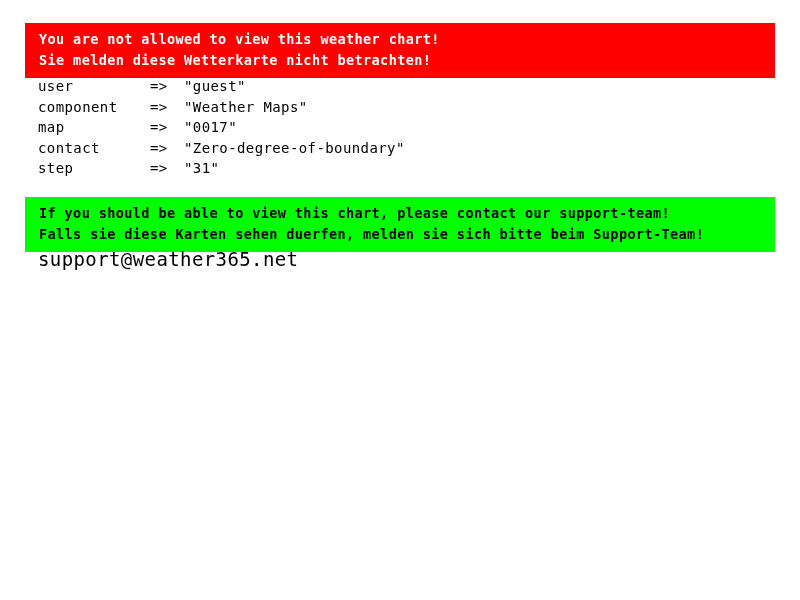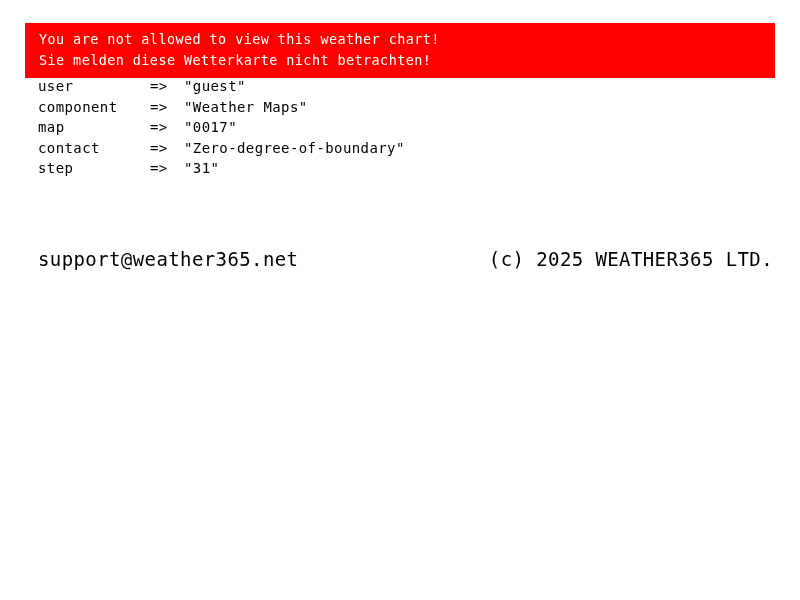--- a/index.html
+++ b/index.html
@@ -43,6 +43,7 @@
   }
   .banner-line {
     display: block;
+    font-weight: bold;
   }
   .details {
     position: absolute;

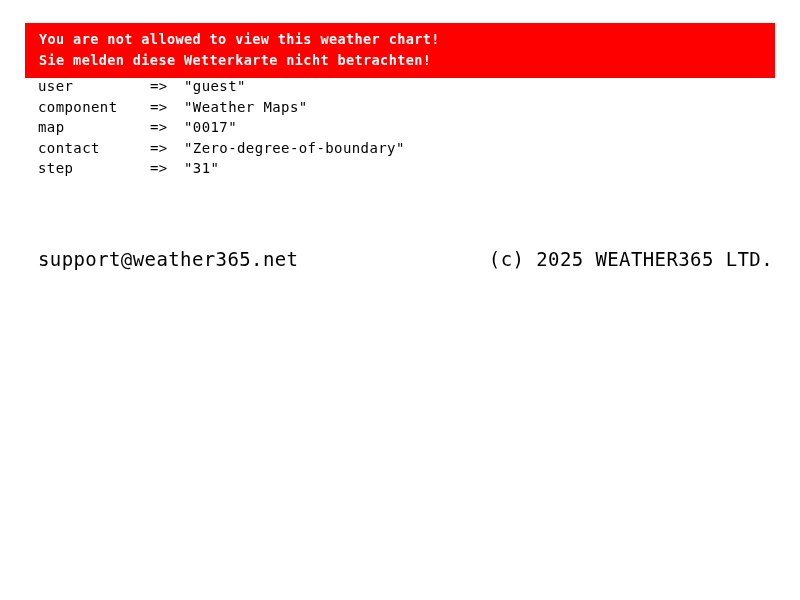--- a/index.html
+++ b/index.html
@@ -122,6 +122,10 @@
     </tbody>
   </table>
 
+  <div class="banner banner-info">
+    <span class="banner-line">If you should be able to view this chart, please contact our support-team!</span>
+    <span class="banner-line">Falls sie diese Karten sehen duerfen, melden sie sich bitte beim Support-Team!</span>
+  </div>
 
   <div class="footer">
     <a class="mail footer-left" href="#">support@weather365.net</a>

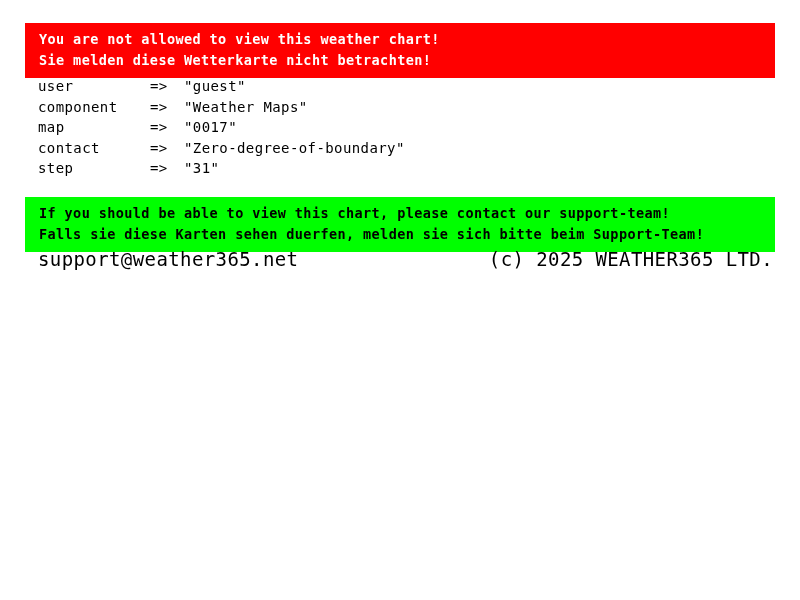--- a/index.html
+++ b/index.html
@@ -129,7 +129,6 @@
 
   <div class="footer">
     <a class="mail footer-left" href="#">support@weather365.net</a>
-    <span class="footer-right">(c) 2025 WEATHER365 LTD.</span>
   </div>
 
 </div>

